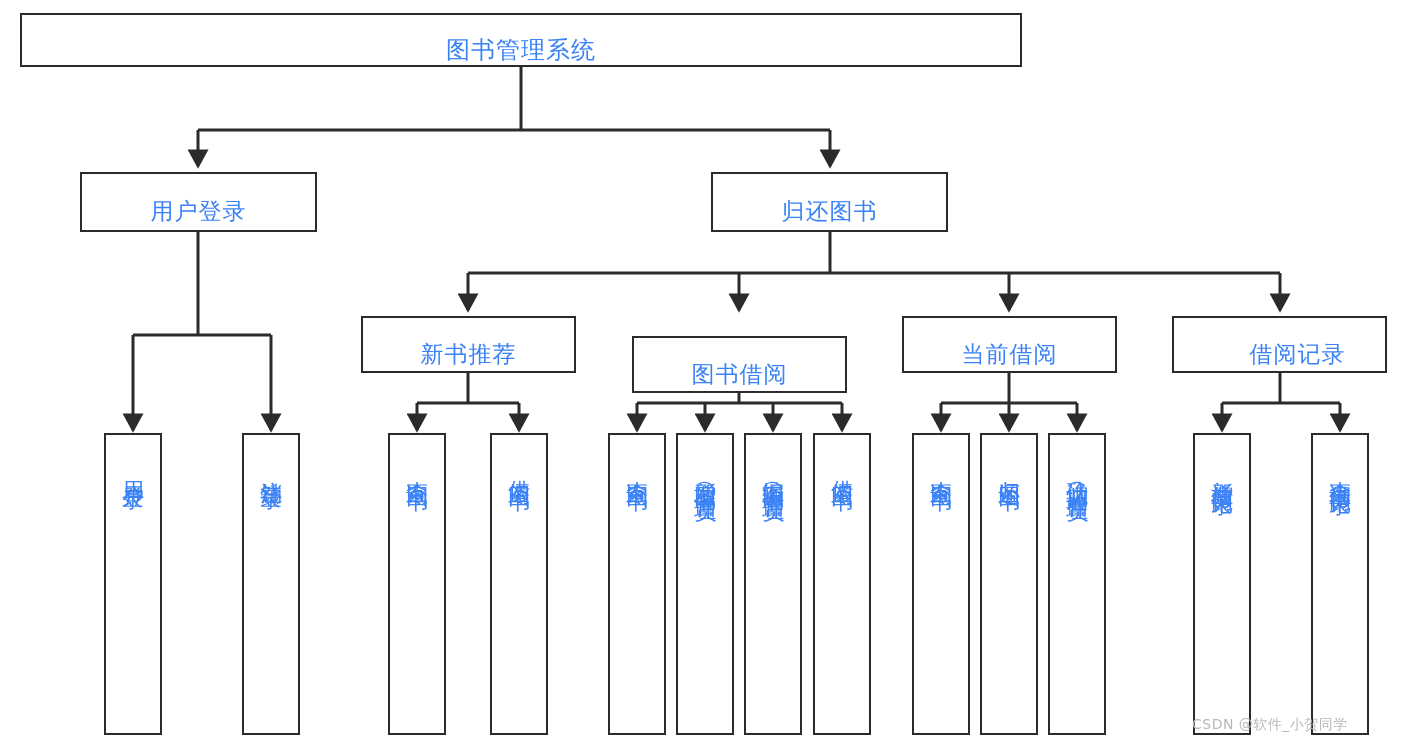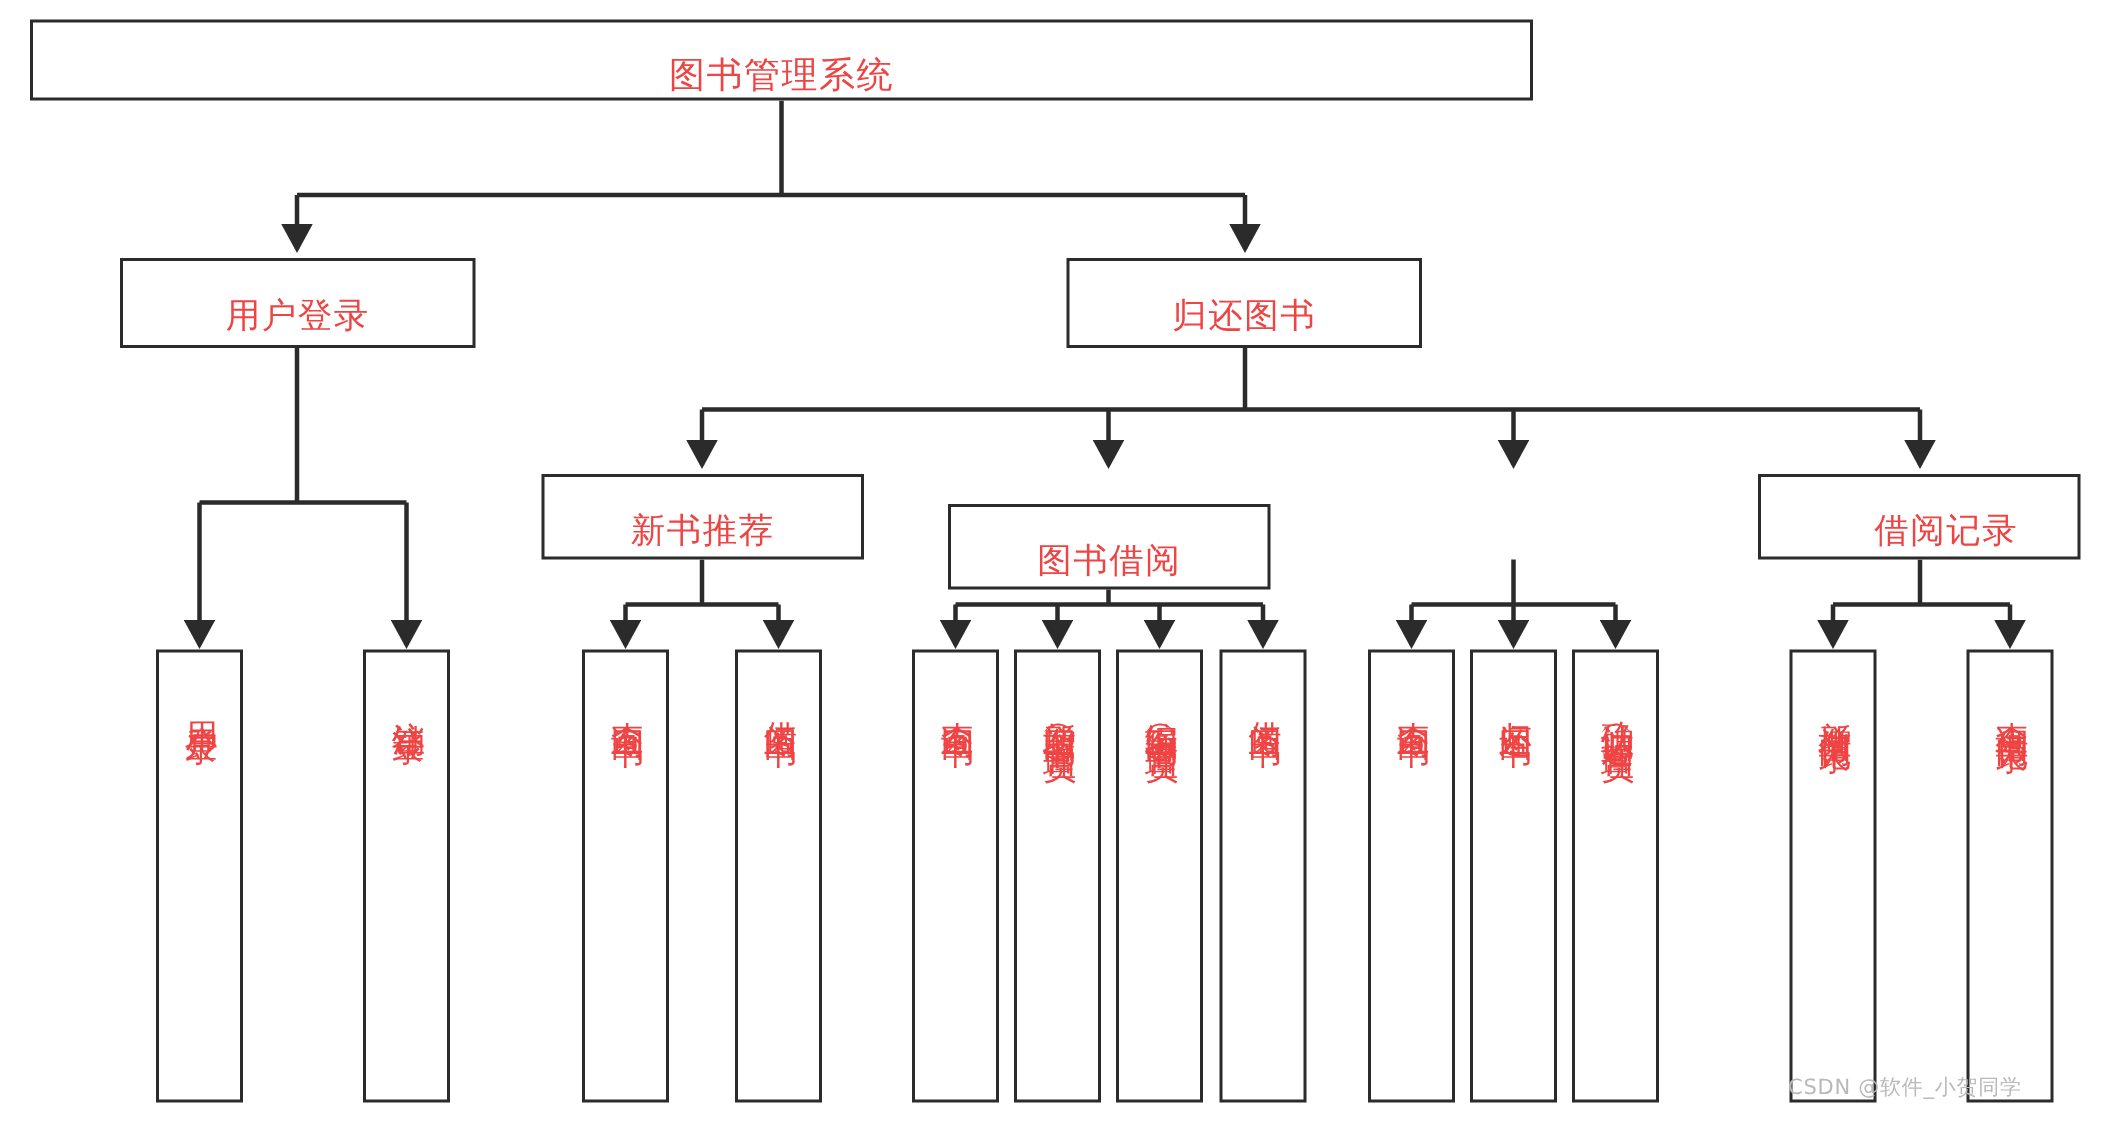--- a/index.html
+++ b/index.html
@@ -37,7 +37,7 @@
   .node .lbl {
     text-align: center;
     line-height: 1.18;
-    color: #ef4444;
+    color: #3b82f6;
     margin-top: 20px;
   }
   .node.horiz .lbl {

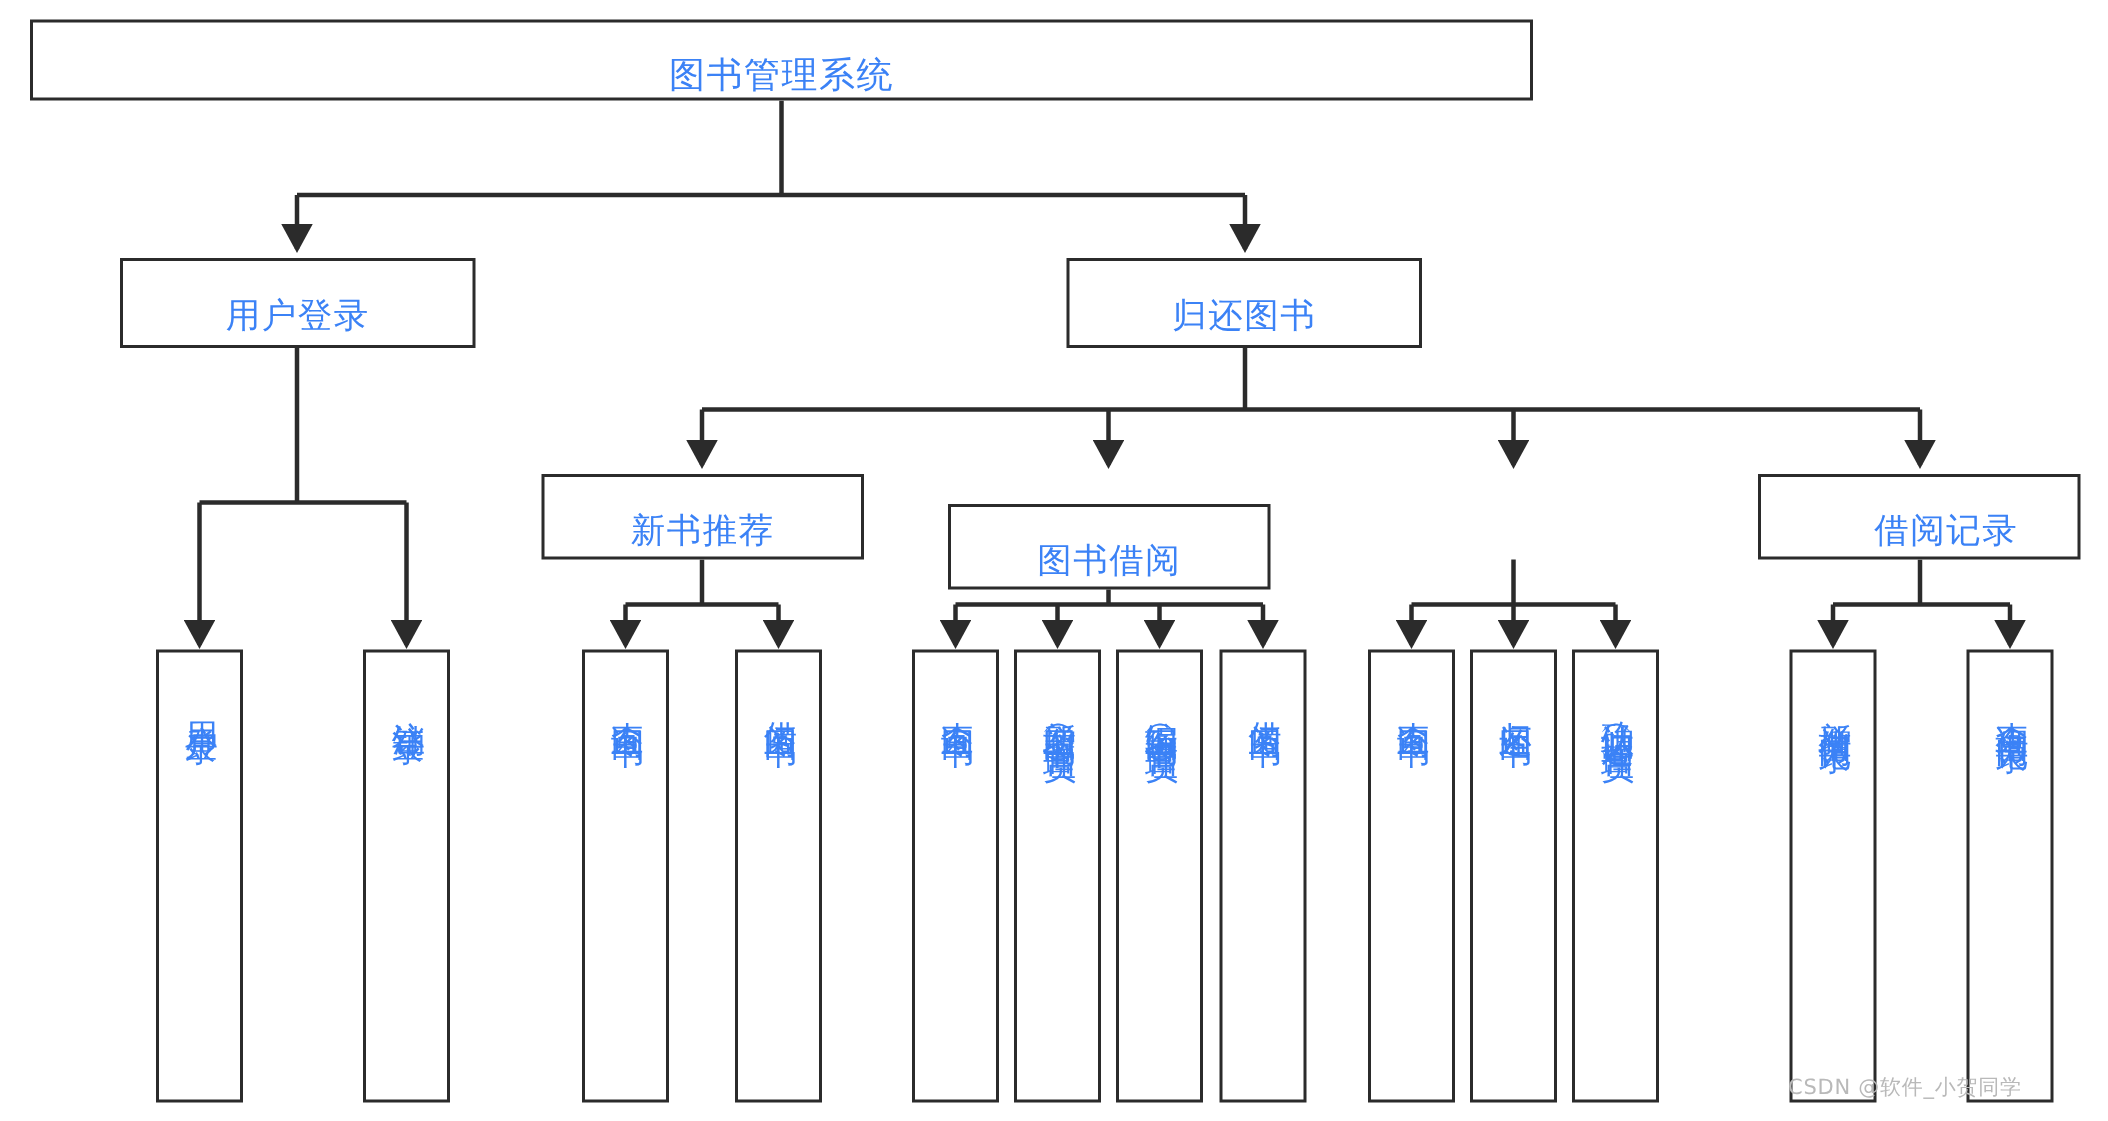--- a/index.html
+++ b/index.html
@@ -140,7 +140,7 @@
     <span class="lbl">归还图书</span>
   </div>
 
-  <div class="node horiz" style="left:361px; top:316px; width:215px; height:57px;">
+  <div class="node horiz" style="left:361px; top:316px; width:215px; height:57px;font-family:Liberation Serif, serif;">
     <span class="lbl">新书推荐</span>
   </div>
   <div class="node horiz" style="left:632px; top:336px; width:215px; height:57px;">

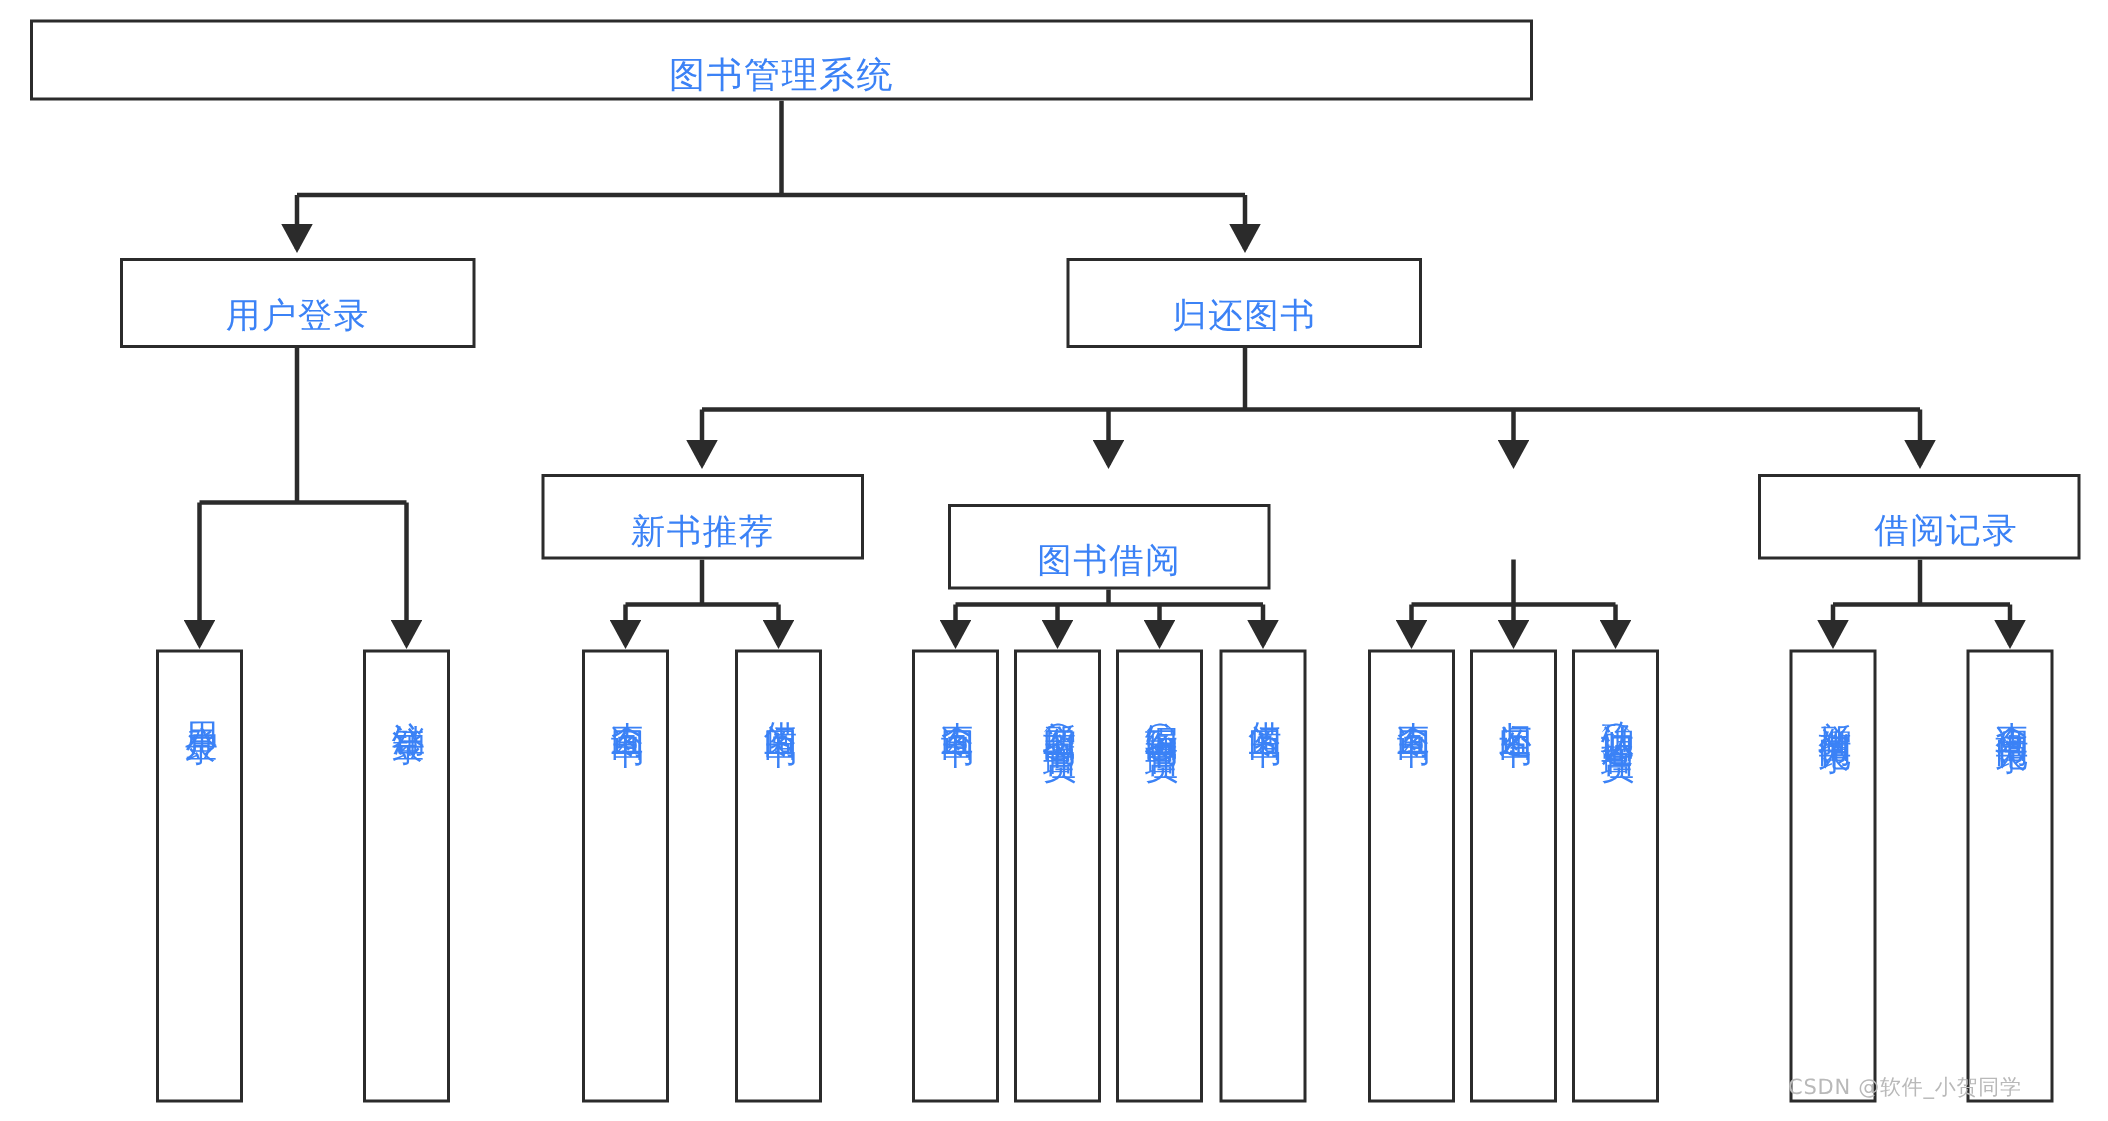--- a/index.html
+++ b/index.html
@@ -146,6 +146,9 @@
   <div class="node horiz" style="left:632px; top:336px; width:215px; height:57px;">
     <span class="lbl">图书借阅</span>
   </div>
+  <div class="node horiz" style="left:902px; top:316px; width:215px; height:57px;">
+    <span class="lbl">当前借阅</span>
+  </div>
   <div class="node horiz" style="left:1172px; top:316px; width:215px; height:57px;padding-left:36px;">
     <span class="lbl">借阅记录</span>
   </div>

